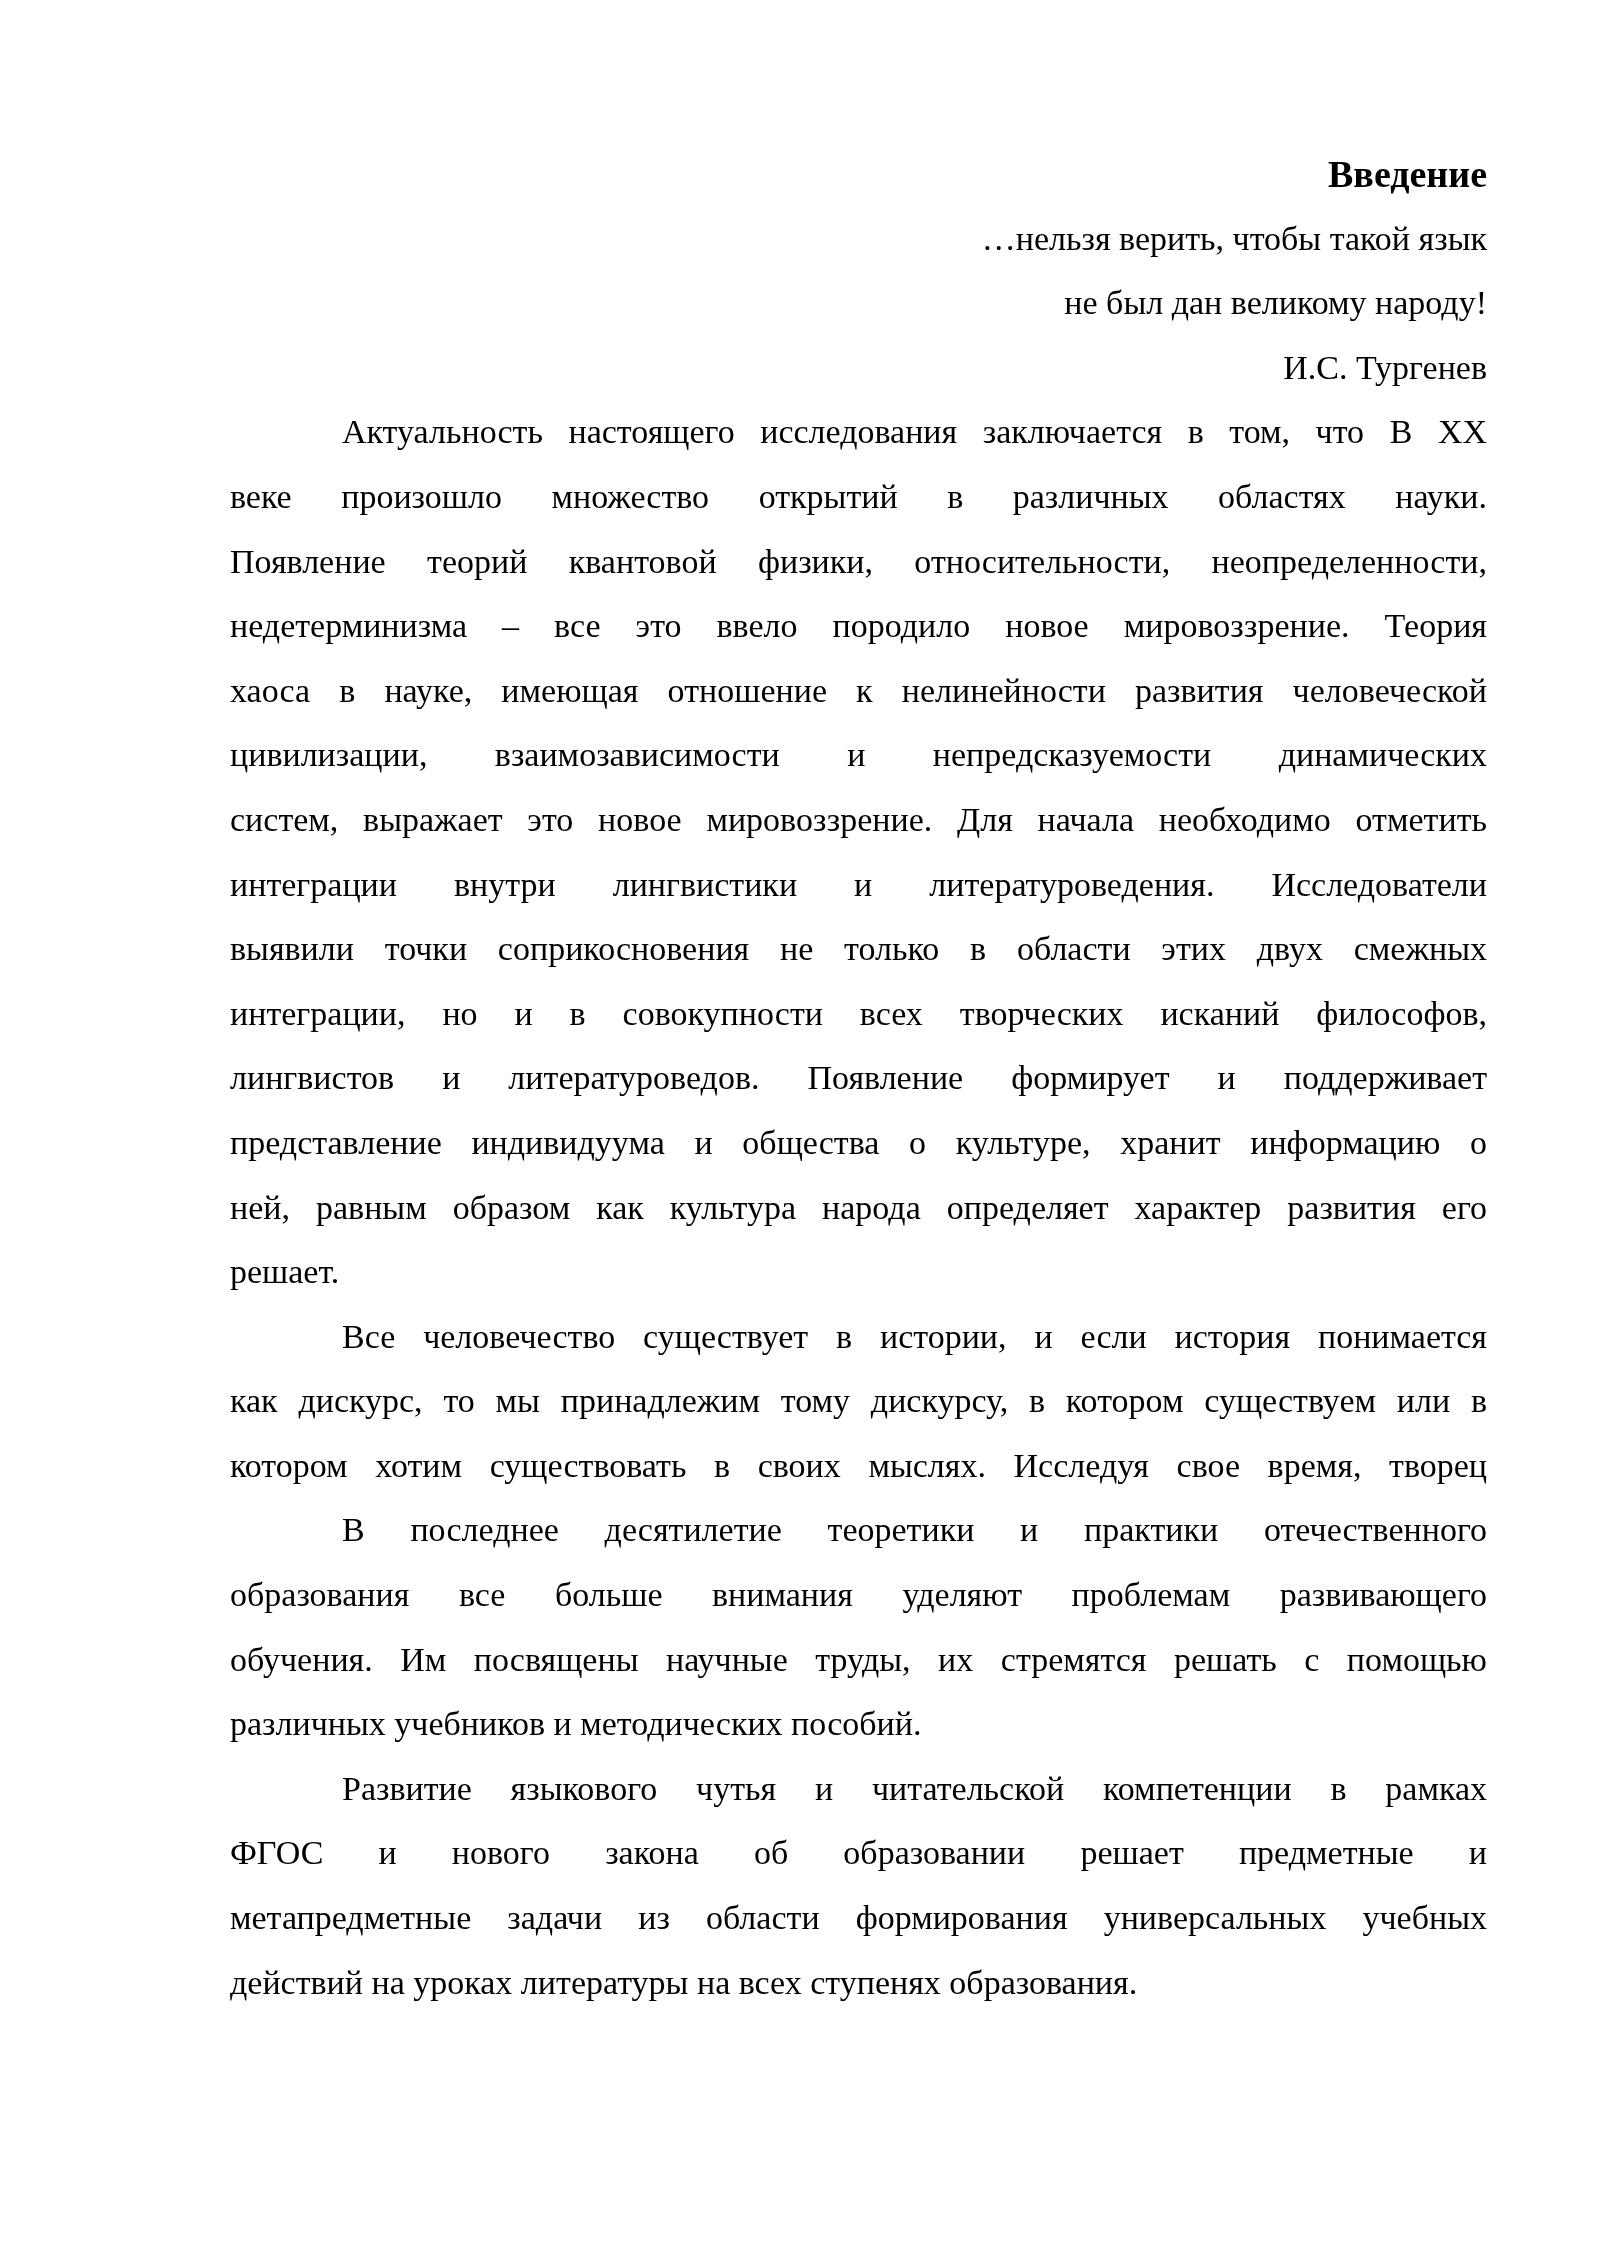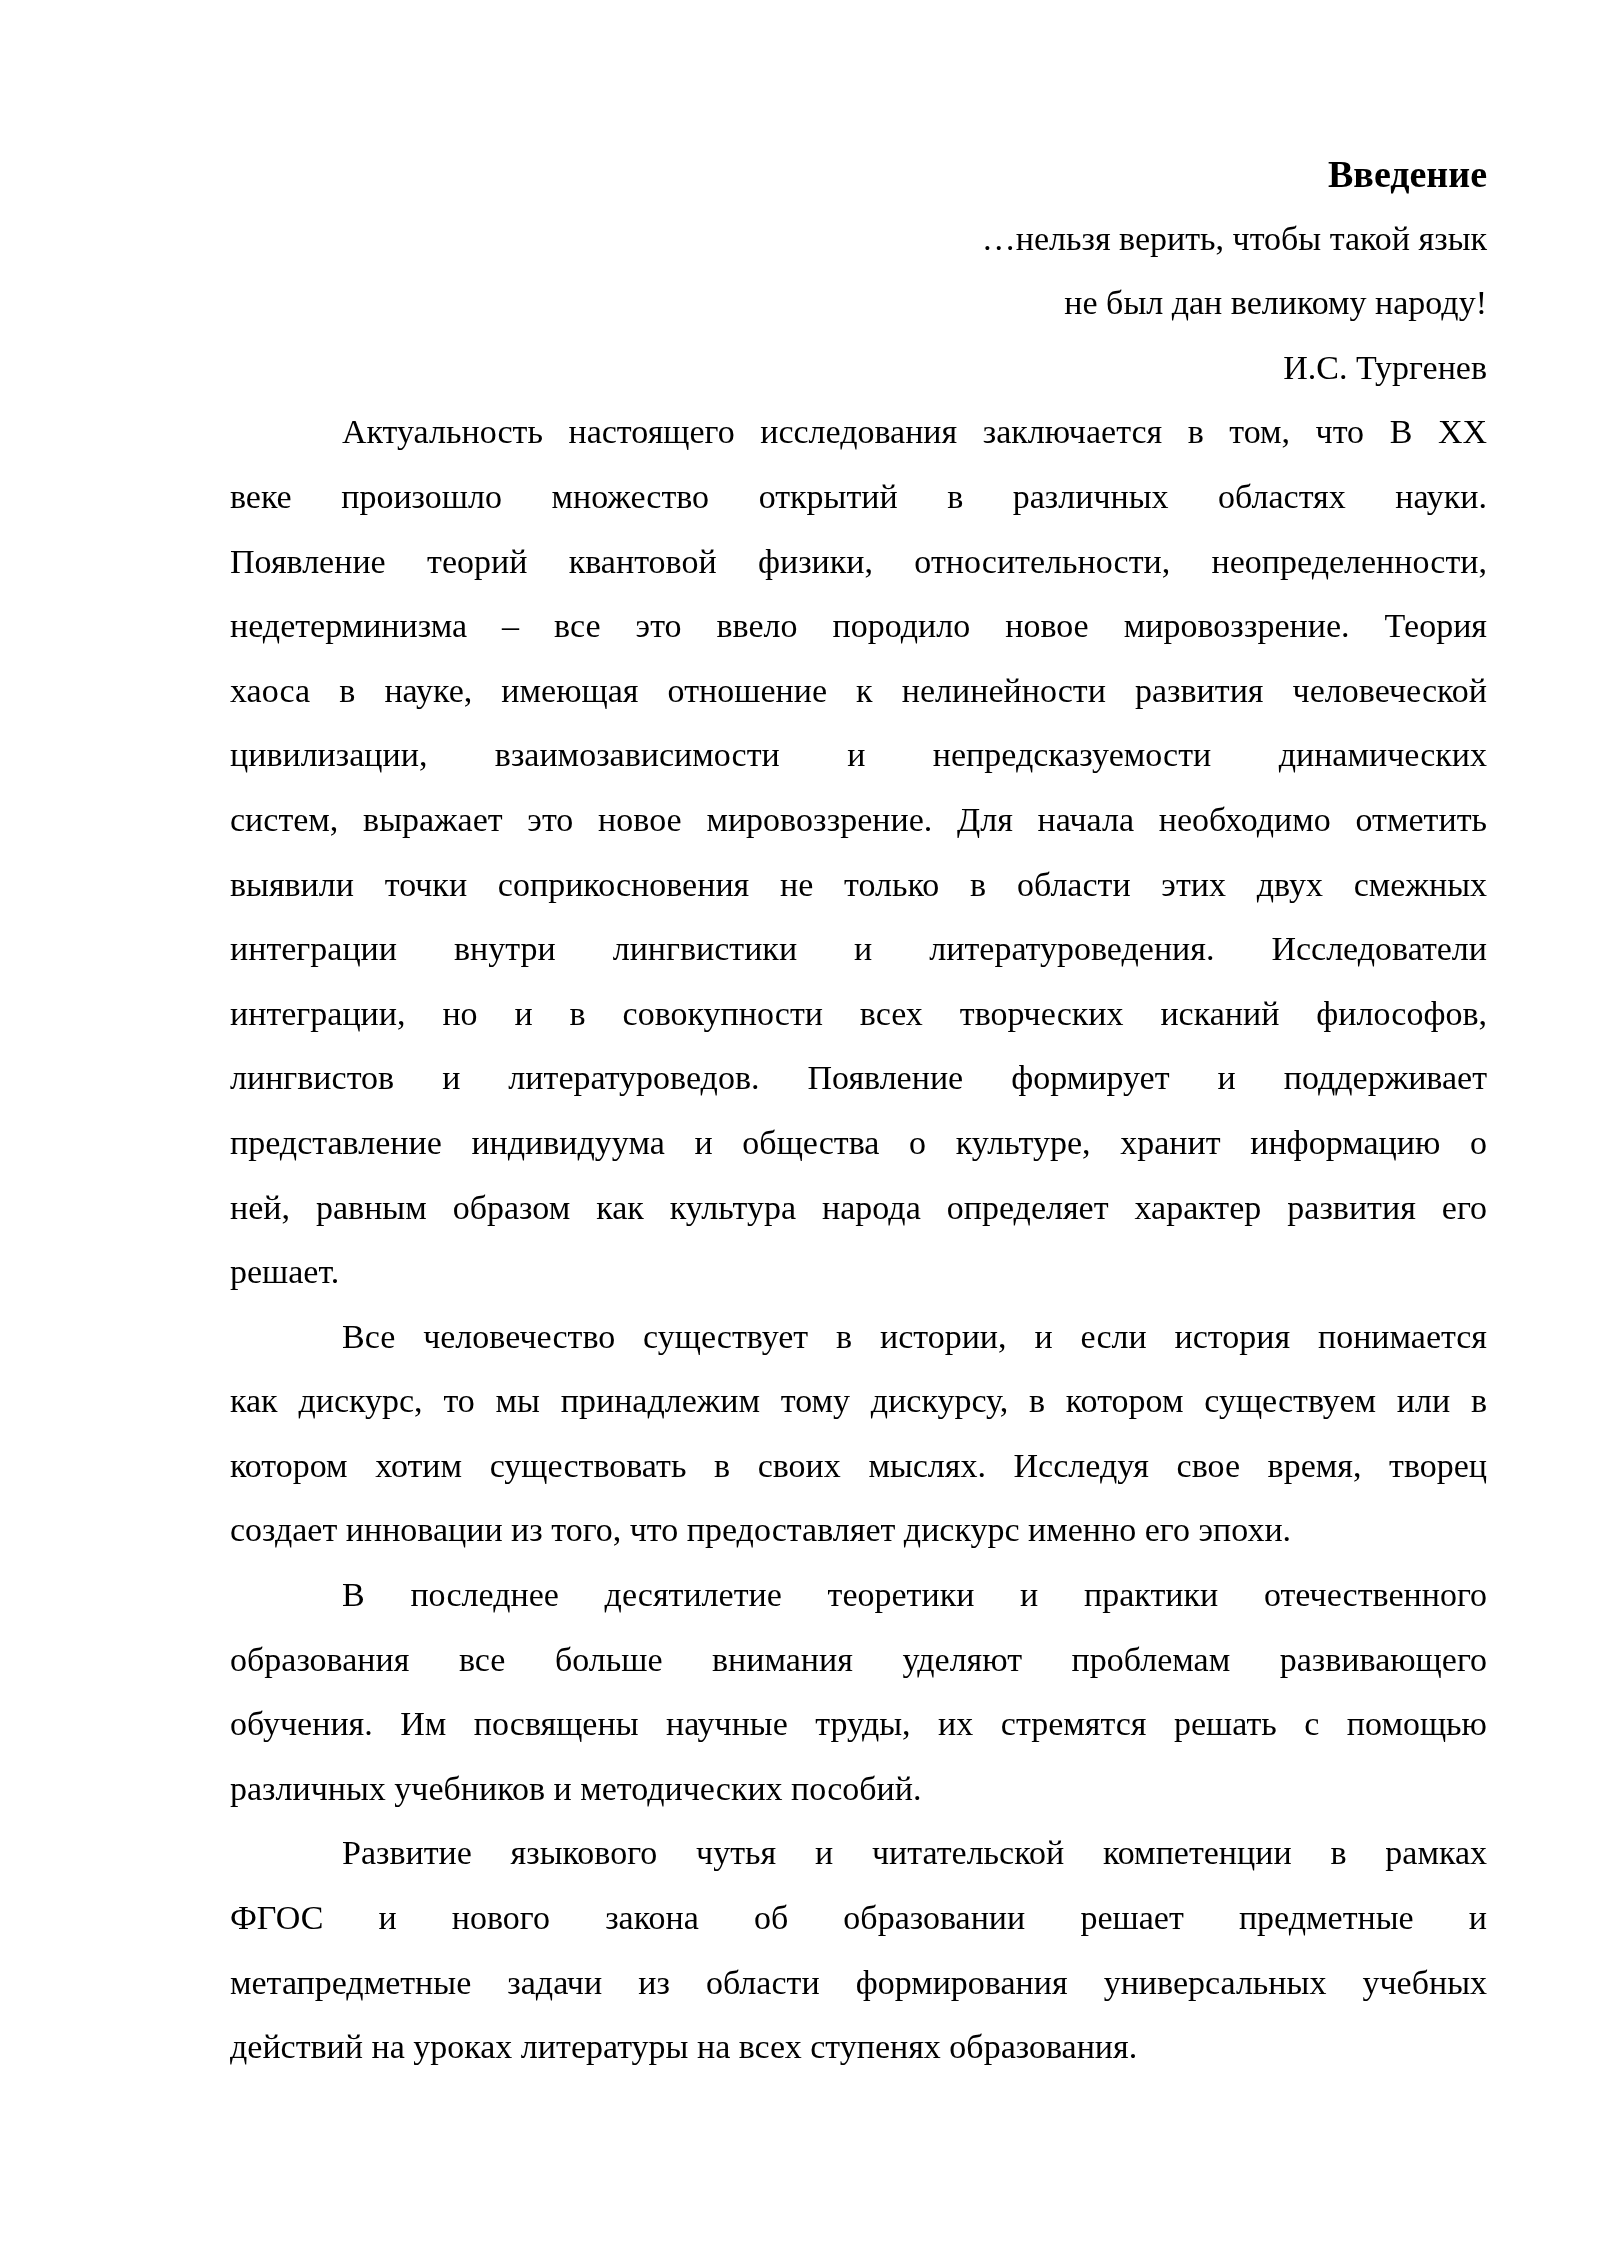--- a/index.html
+++ b/index.html
@@ -74,8 +74,8 @@
           <div class="line">хаоса в науке, имеющая отношение к нелинейности развития человеческой</div>
           <div class="line">цивилизации, взаимозависимости и непредсказуемости динамических</div>
           <div class="line">систем, выражает это новое мировоззрение. Для начала необходимо отметить</div>
+          <div class="line">интеграции внутри лингвистики и литературоведения. Исследователи</div>
           <div class="line">выявили точки соприкосновения не только в области этих двух смежных</div>
-          <div class="line">интеграции внутри лингвистики и литературоведения. Исследователи</div>
           <div class="line">интеграции, но и в совокупности всех творческих исканий философов,</div>
           <div class="line">лингвистов и литературоведов. Появление формирует и поддерживает</div>
           <div class="line">представление индивидуума и общества о культуре, хранит информацию о</div>

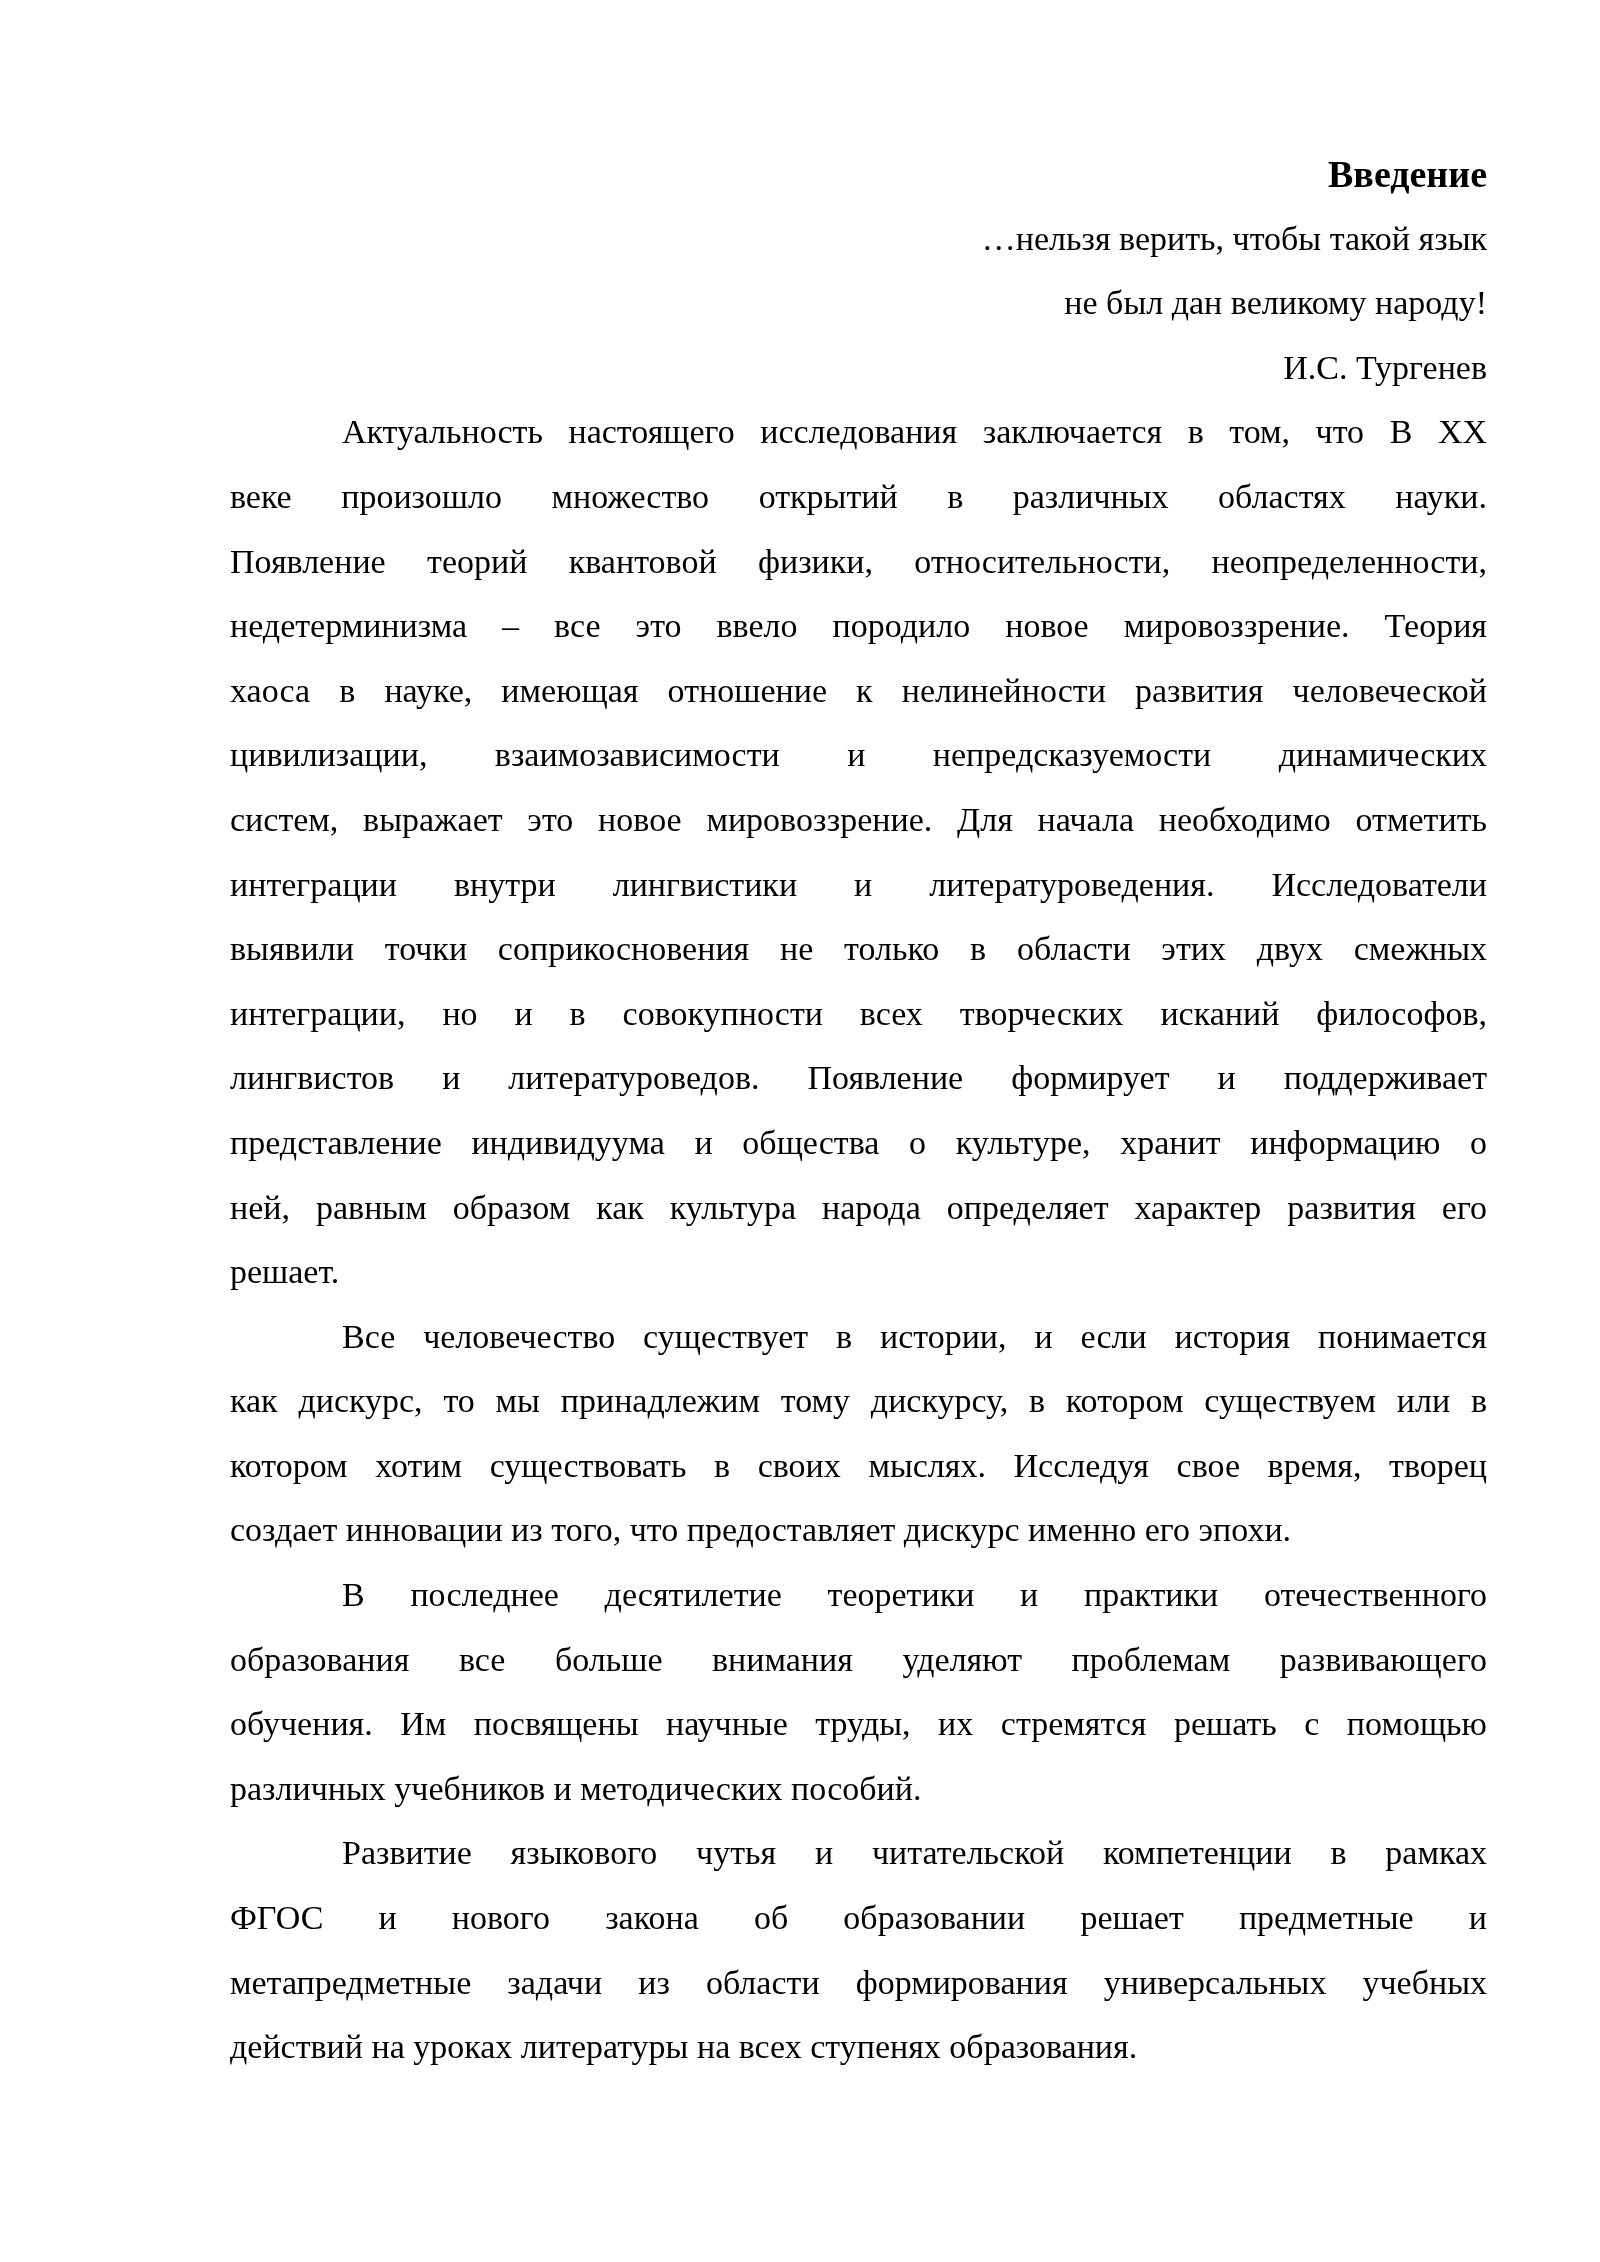--- a/index.html
+++ b/index.html
@@ -86,7 +86,6 @@
           <div class="line indent">Все человечество существует в истории, и если история понимается</div>
           <div class="line">как дискурс, то мы принадлежим тому дискурсу, в котором существуем или в</div>
           <div class="line">котором хотим существовать в своих мыслях. Исследуя свое время, творец</div>
-          <div class="line plast">создает инновации из того, что предоставляет дискурс именно его эпохи.</div>
         </div>
         <div>
           <div class="line indent">В последнее десятилетие теоретики и практики отечественного</div>

